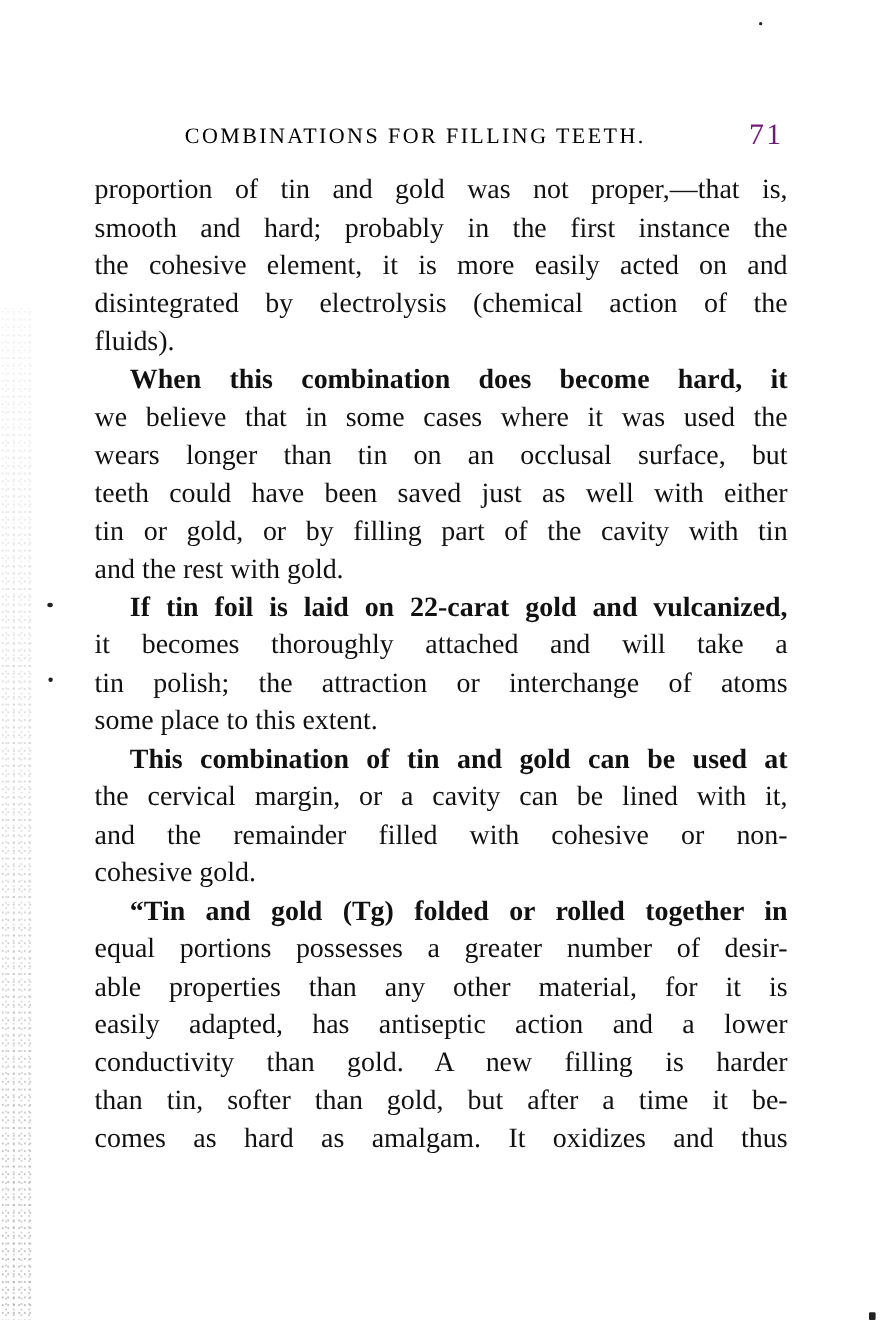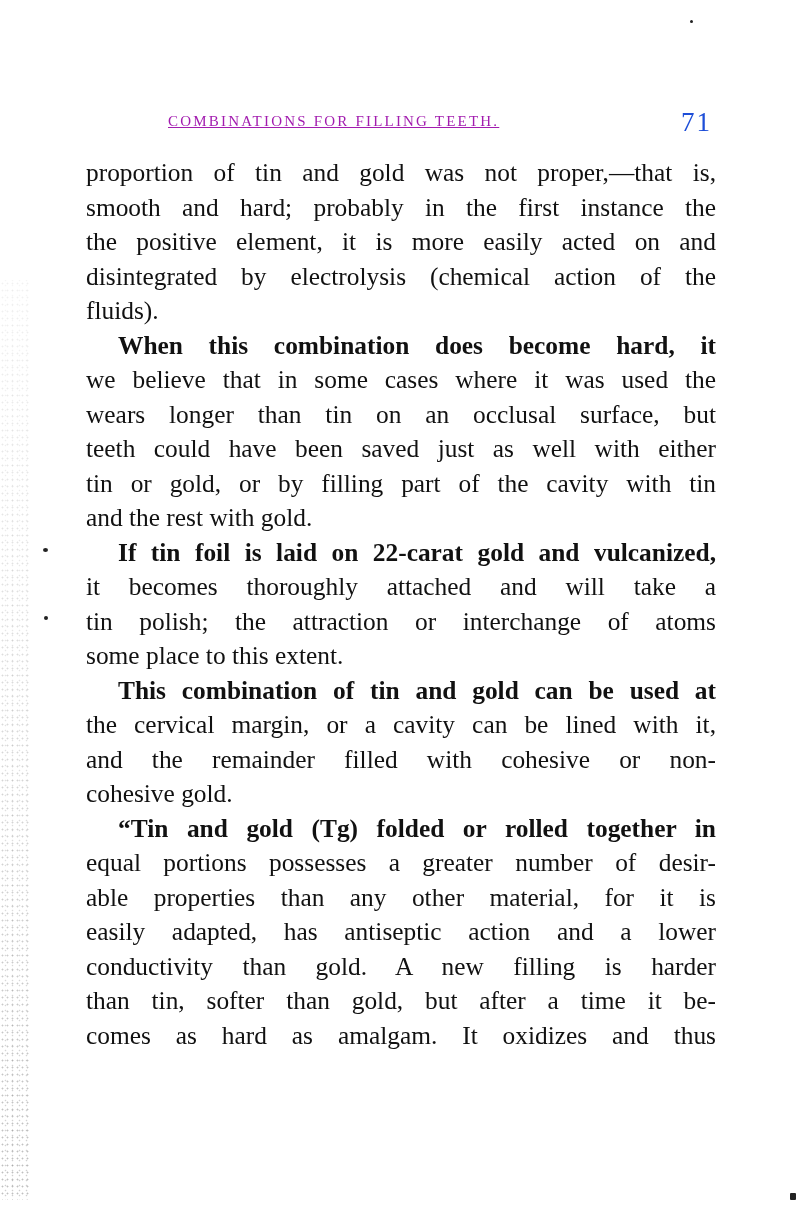--- a/index.html
+++ b/index.html
@@ -34,10 +34,9 @@
       position: absolute;
       left: 84px;
       top: 2px;
-      font-size: 15px;
+      font-size: 20px;
       letter-spacing: 2.2px;
-      color: #a21caf;
-      text-decoration: underline;
+      color: #000000;
     }
     .page-number {
       position: absolute;

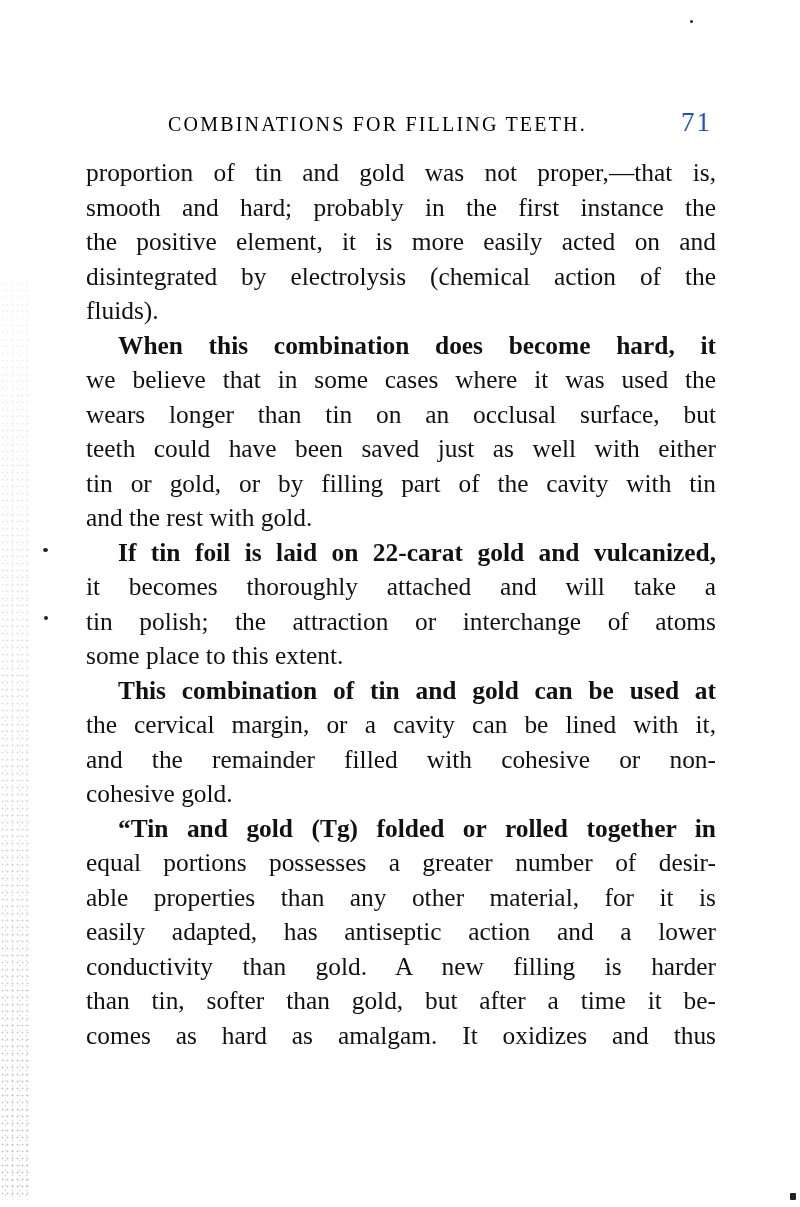--- a/index.html
+++ b/index.html
@@ -44,7 +44,7 @@
       top: -4px;
       font-size: 27px;
       letter-spacing: 2px;
-      color: #1d4ed8;
+      color: #701a75;
     }
     .body-text {
       position: absolute;

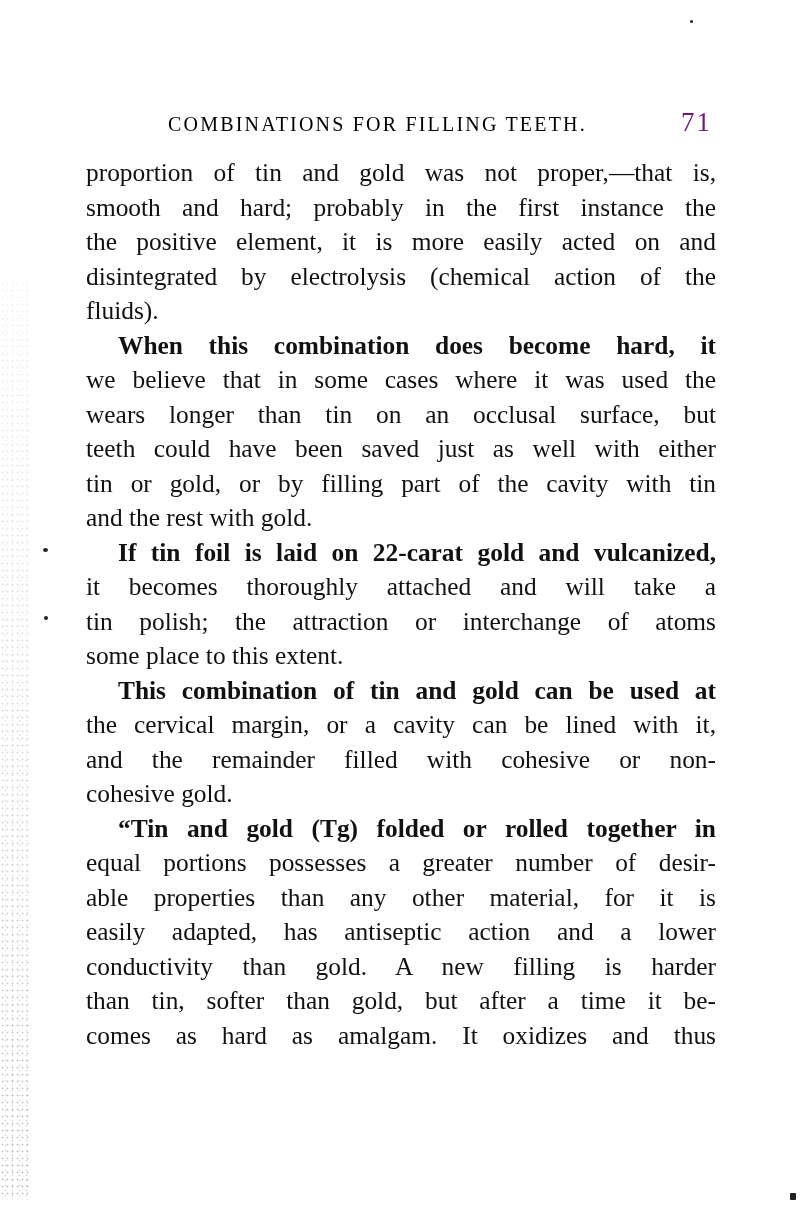--- a/index.html
+++ b/index.html
@@ -109,7 +109,7 @@
       <div>
         <span class="line">proportion of tin and gold was not proper,—that is,</span>
         <span class="line">smooth and hard; probably in the first instance the</span>
-        <span class="line">the positive element, it is more easily acted on and</span>
+        <span class="line">the cohesive element, it is more easily acted on and</span>
         <span class="line">disintegrated by electrolysis (chemical action of the</span>
         <span class="line last">fluids).</span>
       </div>

